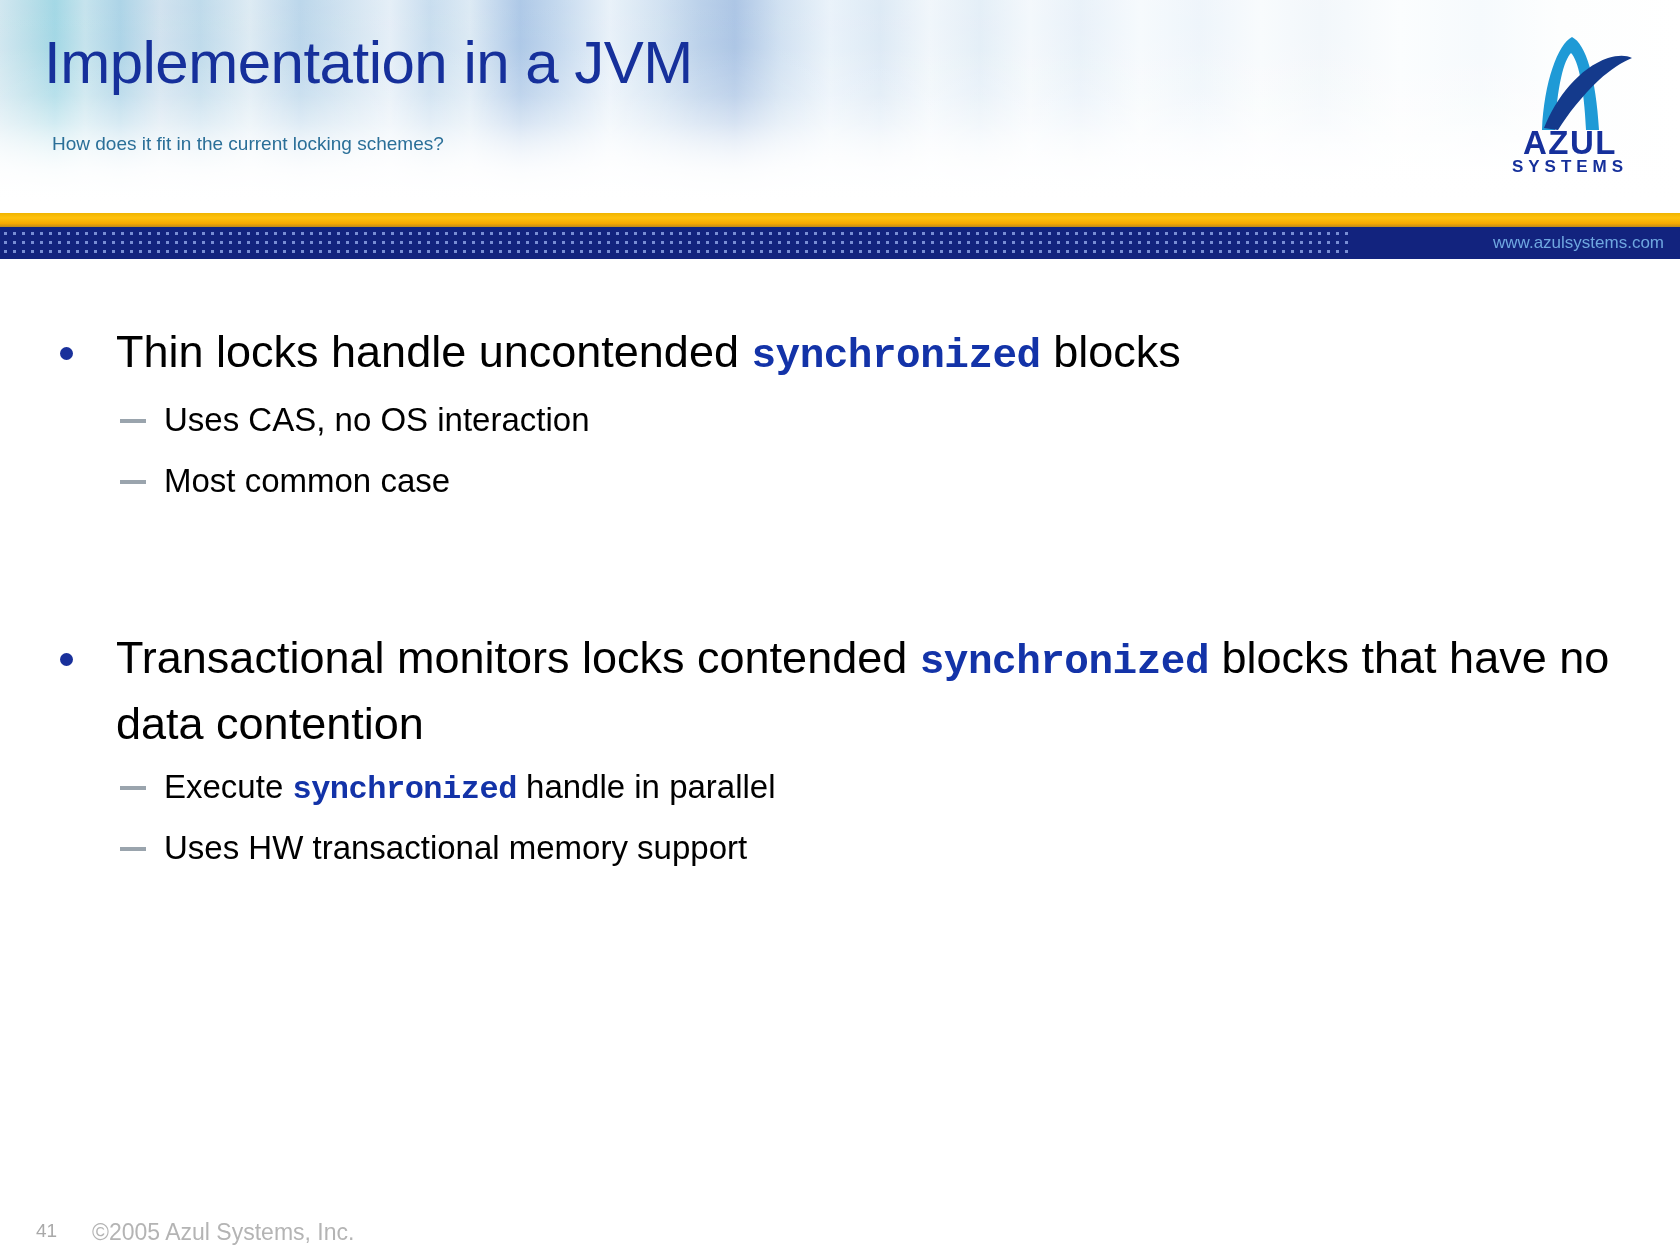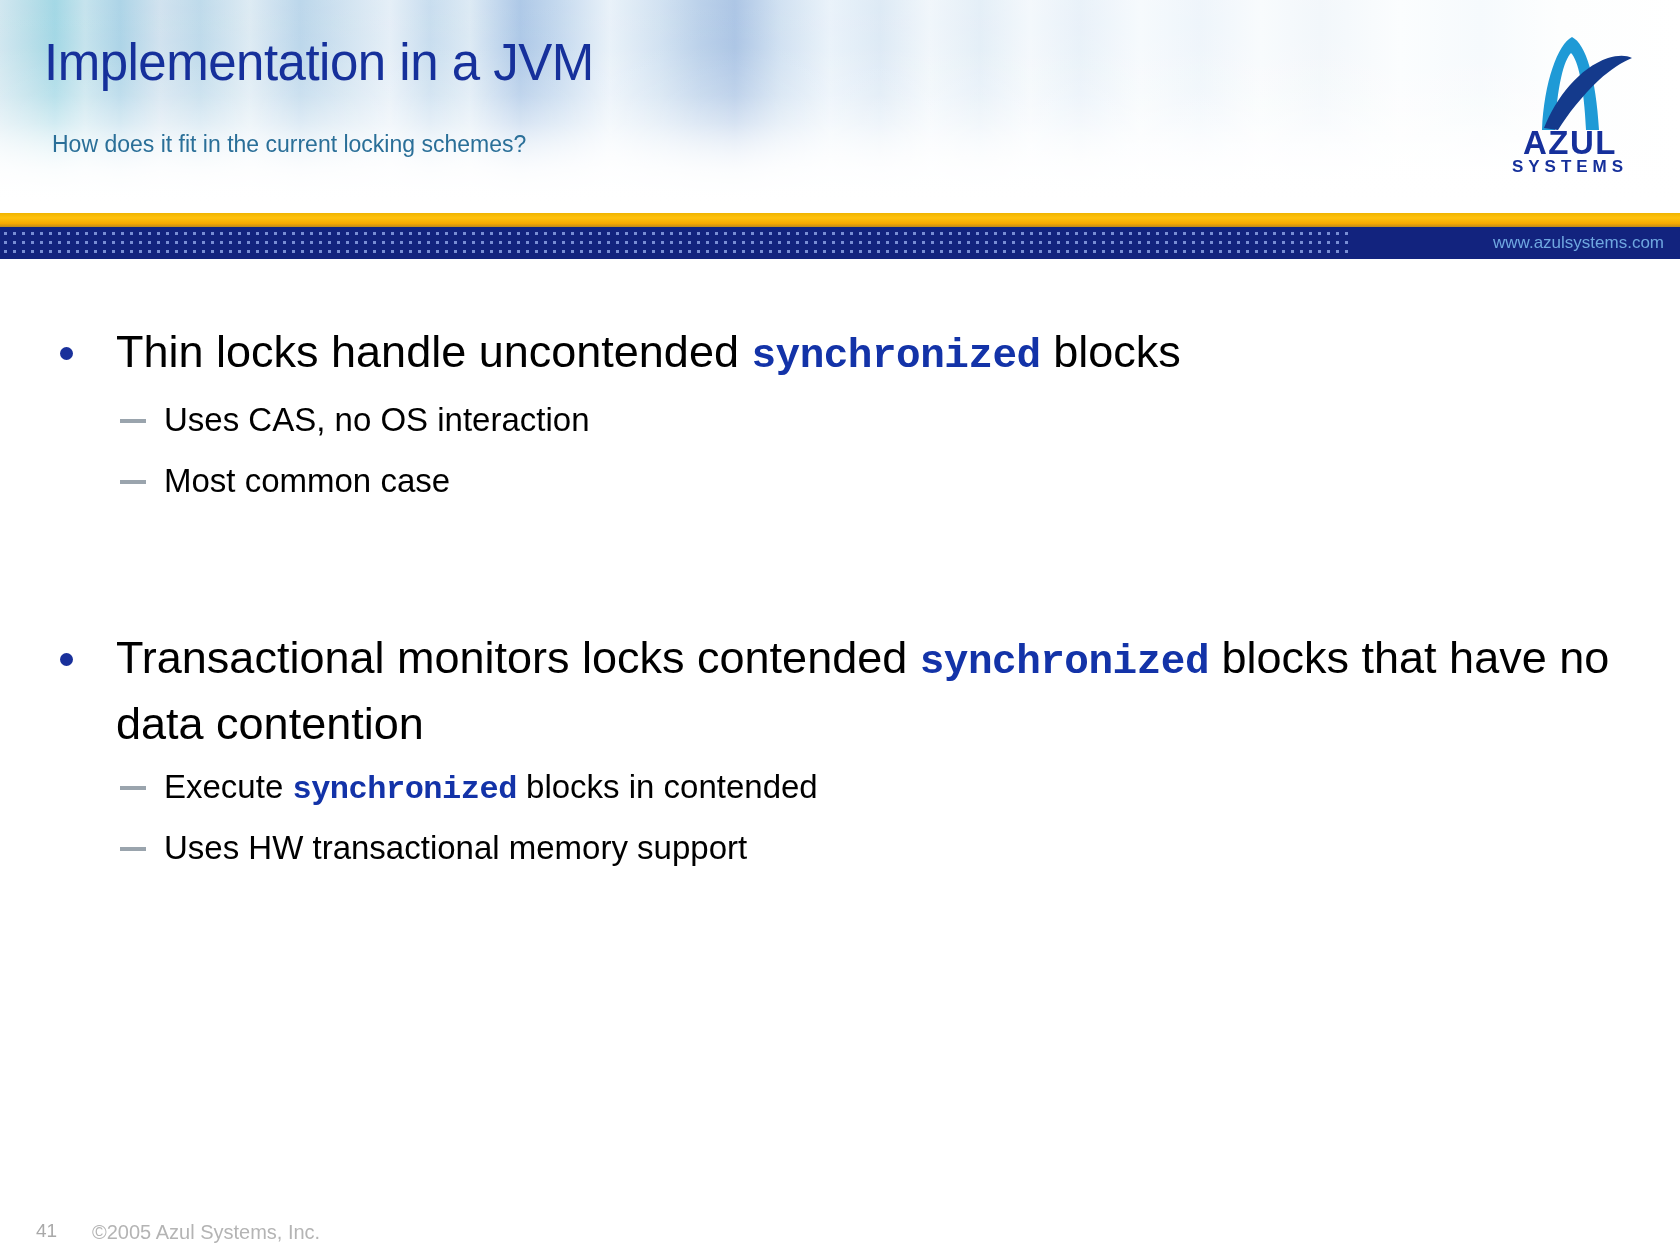--- a/index.html
+++ b/index.html
@@ -82,7 +82,7 @@
     position: absolute;
     left: 44px;
     top: 28px;
-    font-size: 51px;
+    font-size: 60px;
     line-height: 70px;
     color: #16309b;
     letter-spacing: -0.5px;

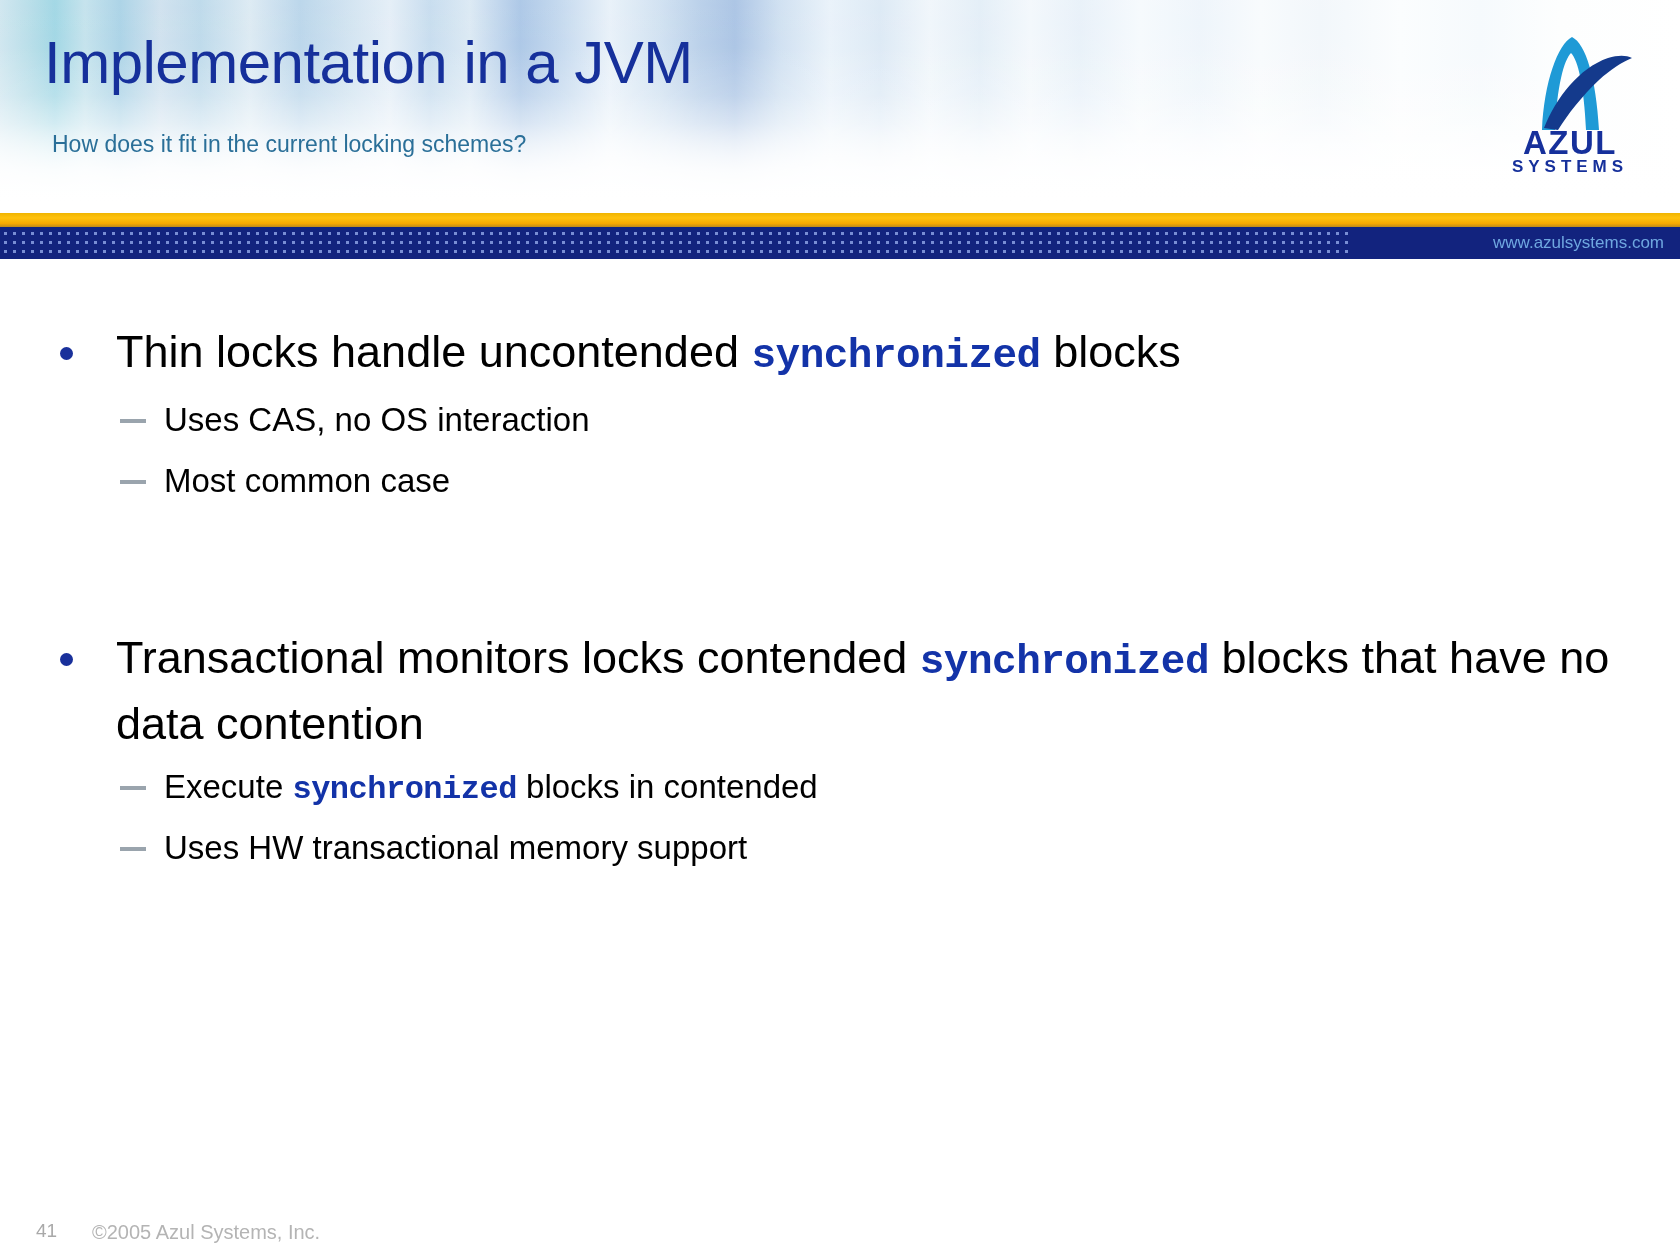--- a/index.html
+++ b/index.html
@@ -92,7 +92,7 @@
     position: absolute;
     left: 52px;
     top: 126px;
-    font-size: 23px;
+    font-size: 19px;
     line-height: 36px;
     color: #2a6f98;
     white-space: nowrap;

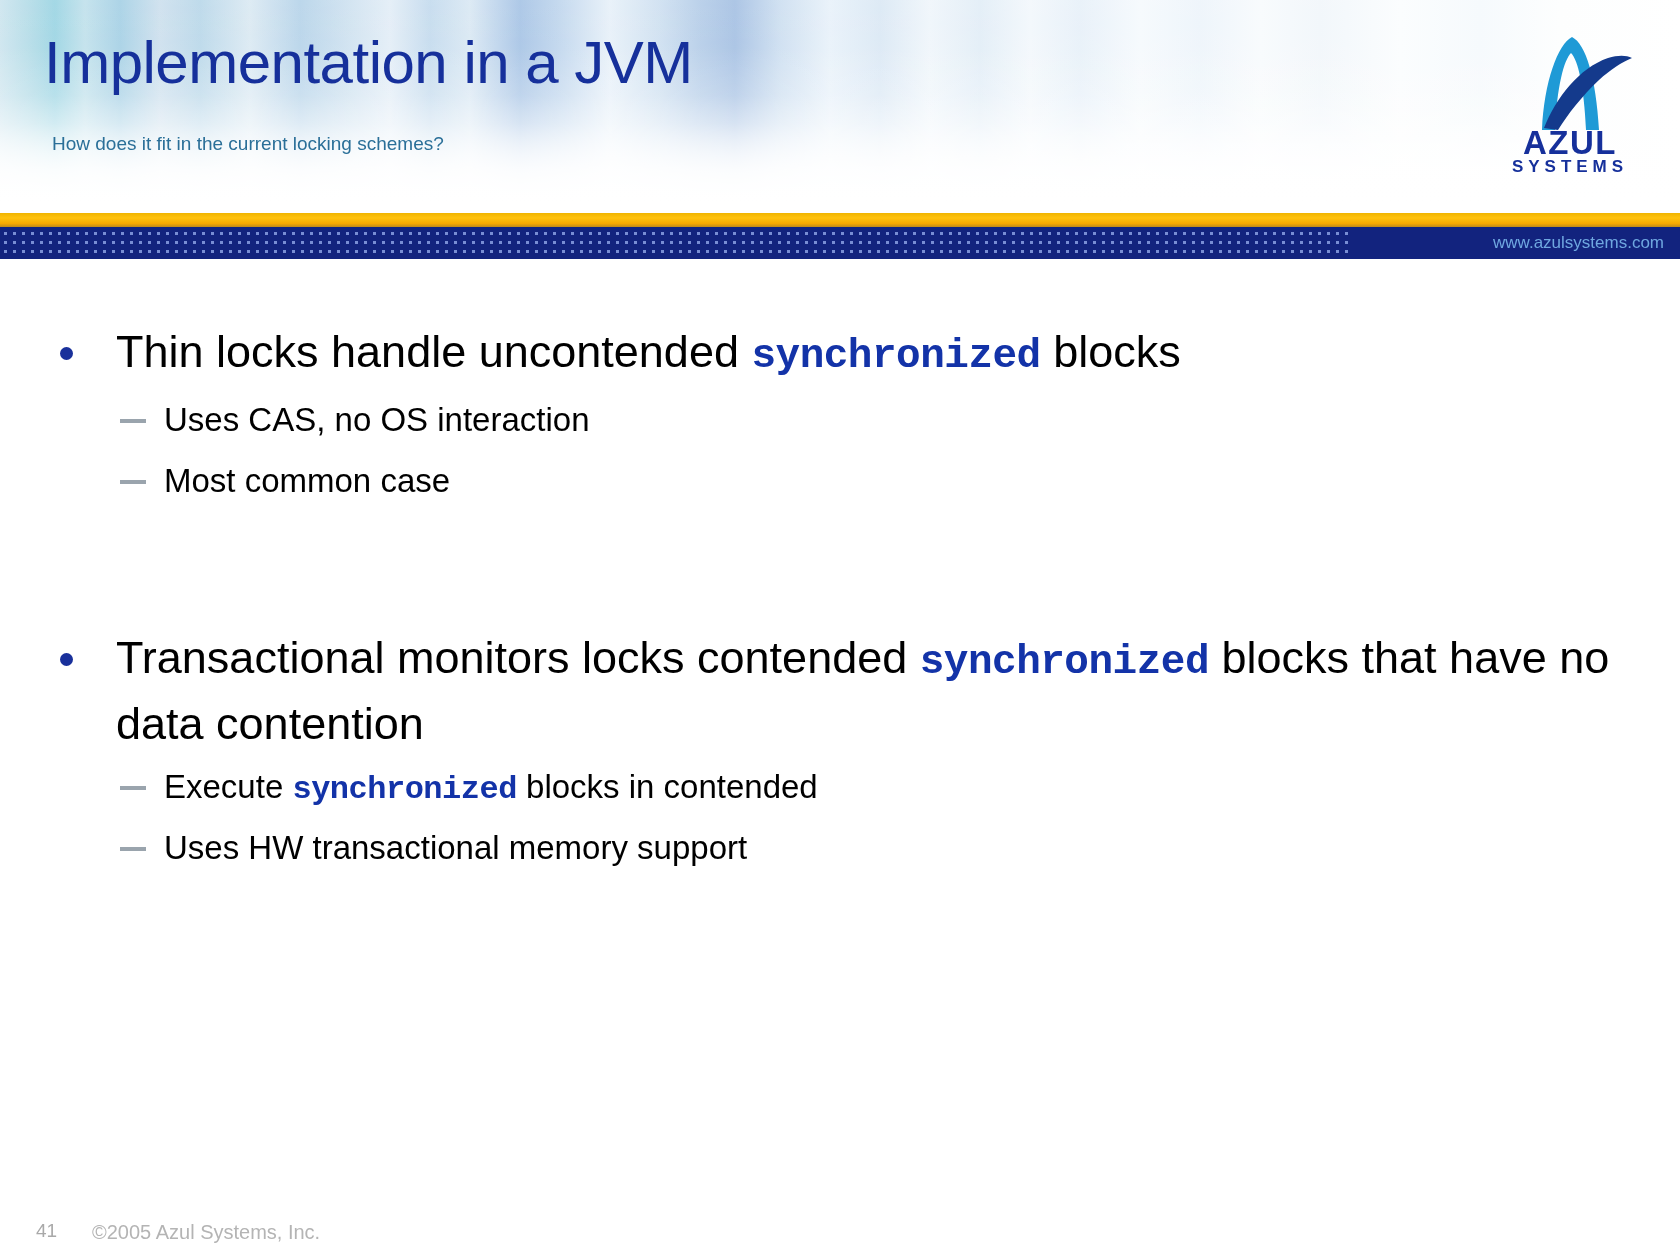--- a/index.html
+++ b/index.html
@@ -281,7 +281,7 @@
       <span class="dot"></span><span>Transactional monitors locks contended </span><span class="kw">synchronized</span><span> blocks that have no data contention</span>
     </div>
     <div class="bullet-l2">
-      <span class="dash"></span><span>Execute </span><span class="kw">synchronized</span><span> blocks in contended</span>
+      <span class="dash"></span><span>Execute </span><span class="kw">synchronized</span><span> handle in parallel</span>
     </div>
     <div class="bullet-l2">
       <span class="dash"></span><span>Uses HW transactional memory support</span><span class="kw"></span><span></span>

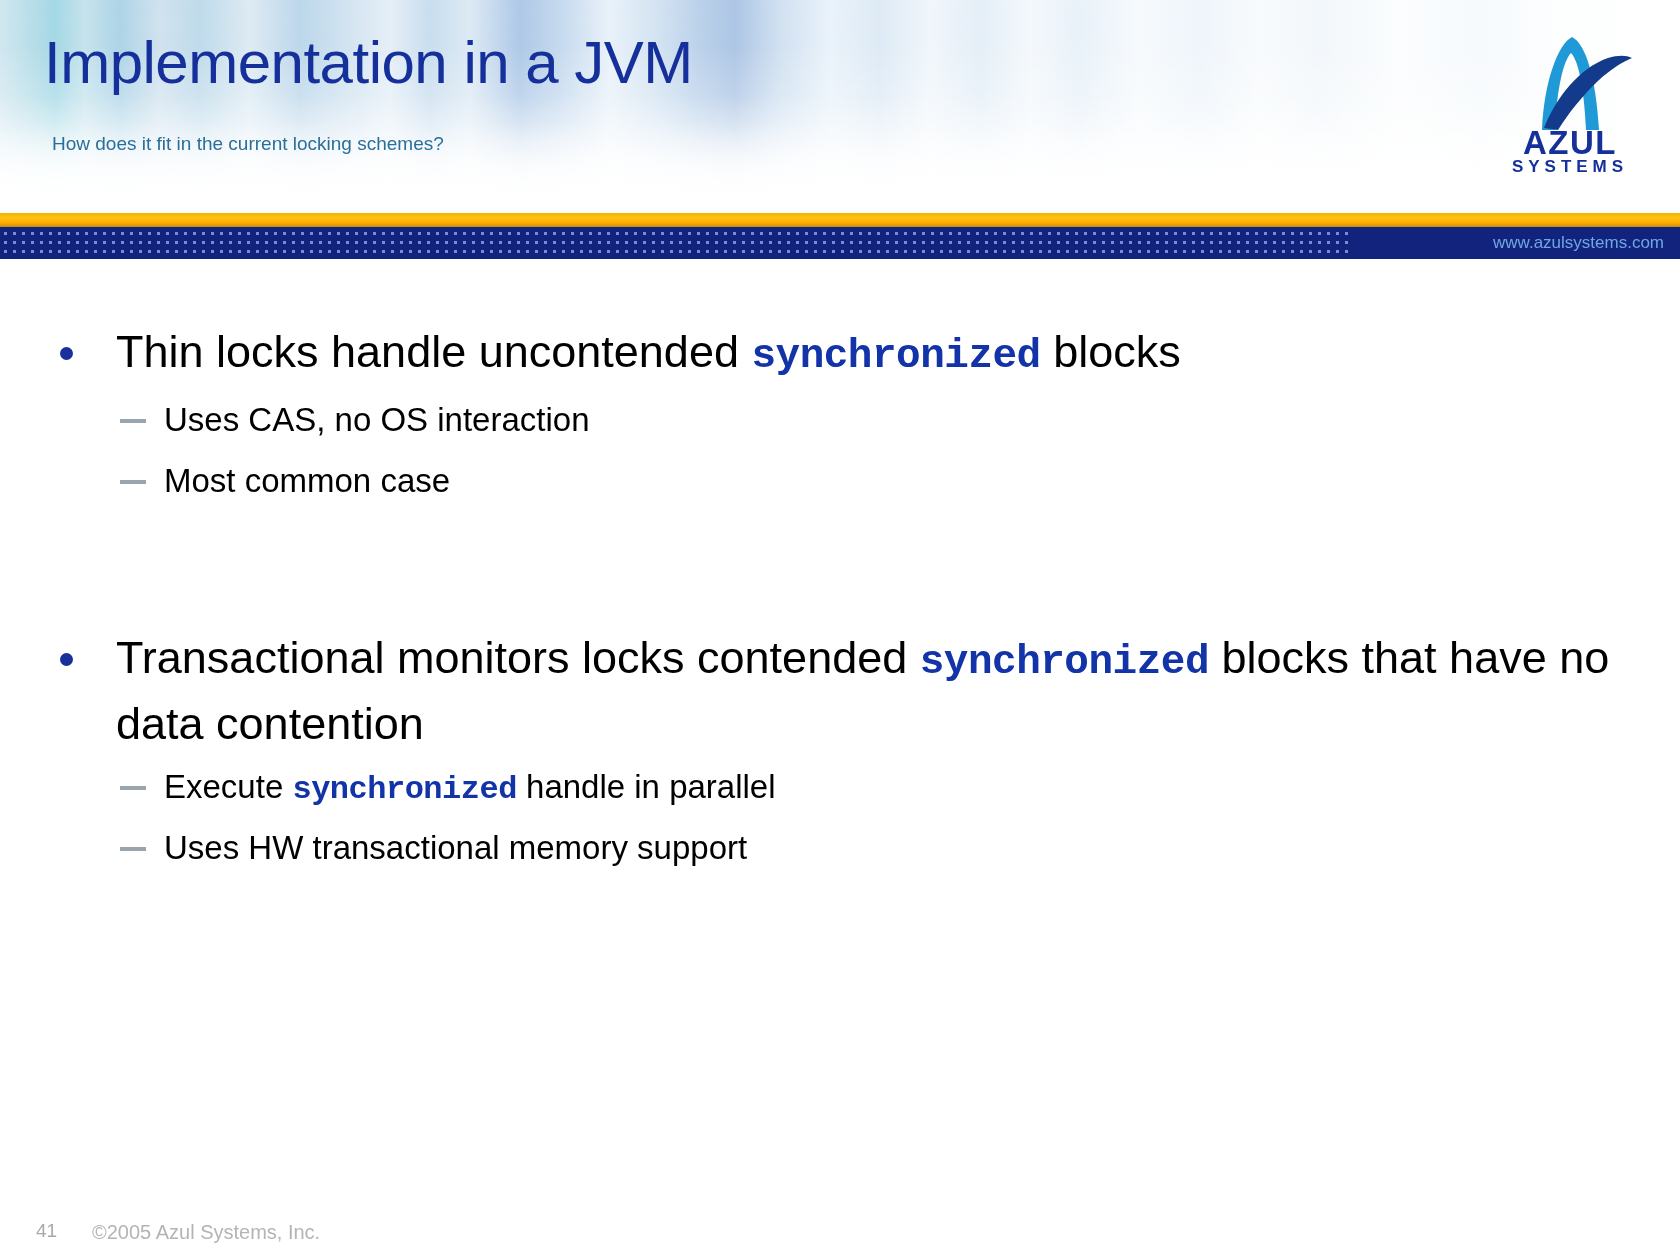--- a/index.html
+++ b/index.html
@@ -225,7 +225,7 @@
     position: absolute;
     left: 92px;
     top: 1px;
-    font-size: 20px;
+    font-size: 23px;
     line-height: 30px;
     color: #b4b4b4;
   }

